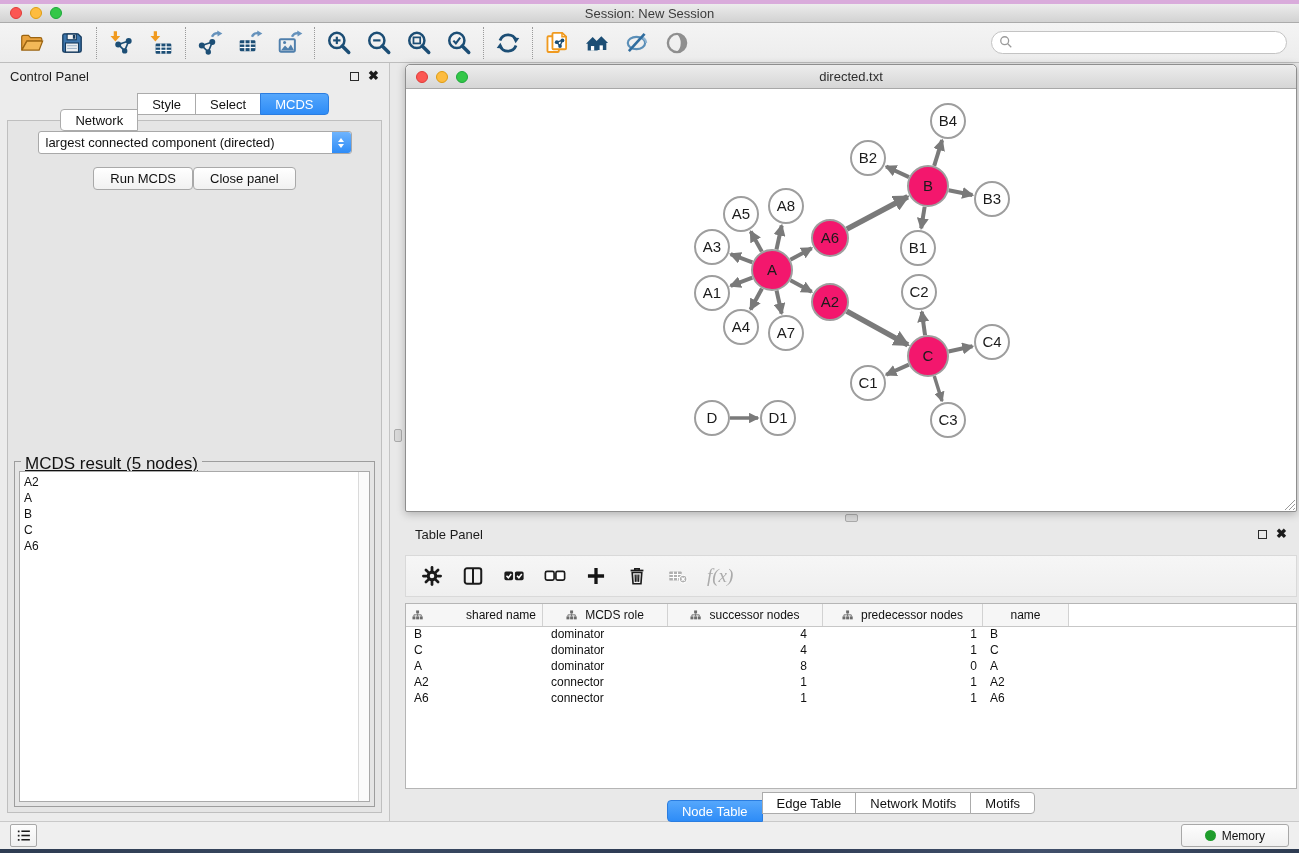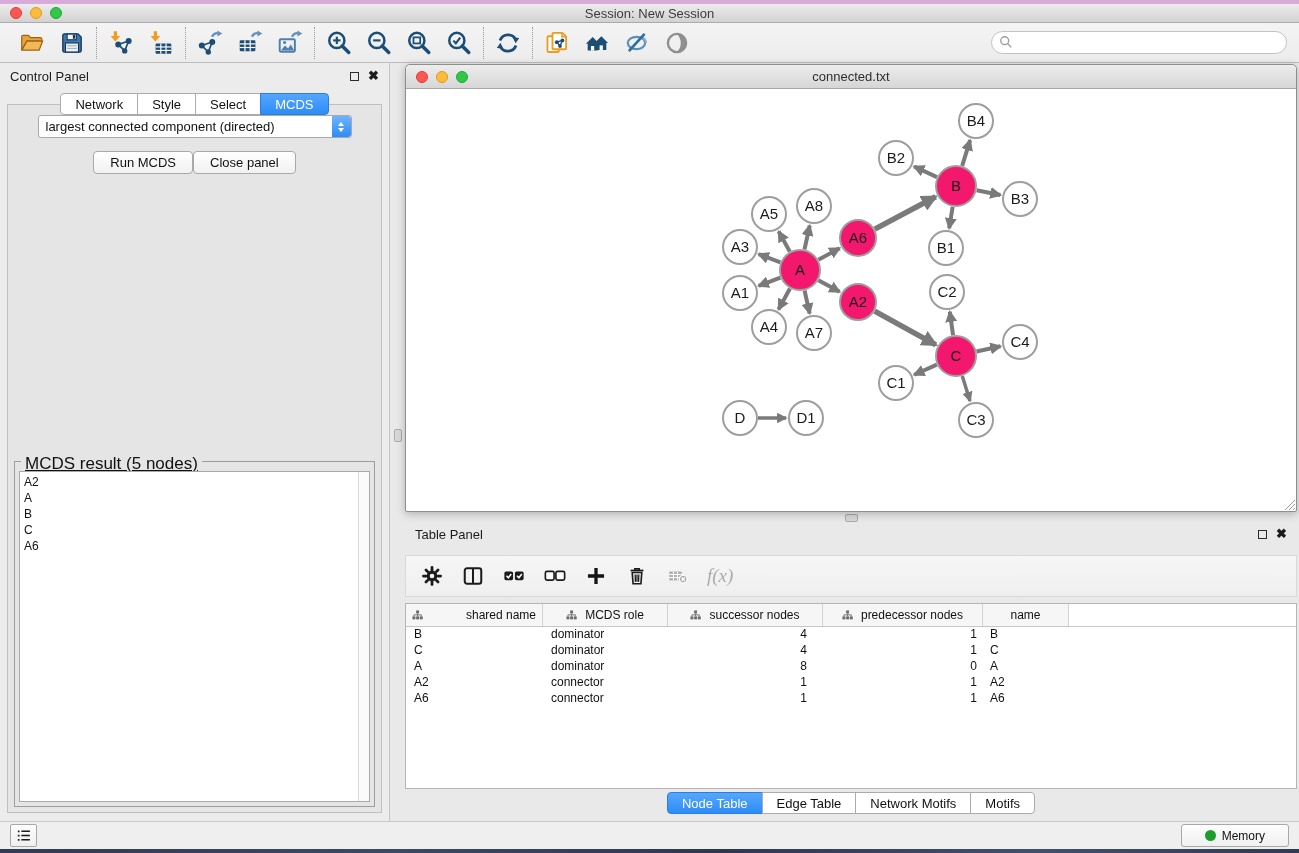--- a/index.html
+++ b/index.html
@@ -383,7 +383,7 @@
             <span class="light yellow"></span>
             <span class="light green"></span>
           </div>
-          <div class="title">connected.txt</div>
+          <div class="title">directed.txt</div>
         </div>
         <div class="netcanvas" id="net-canvas">
             <svg class="graph" width="892" height="422" viewBox="0 0 892 422">

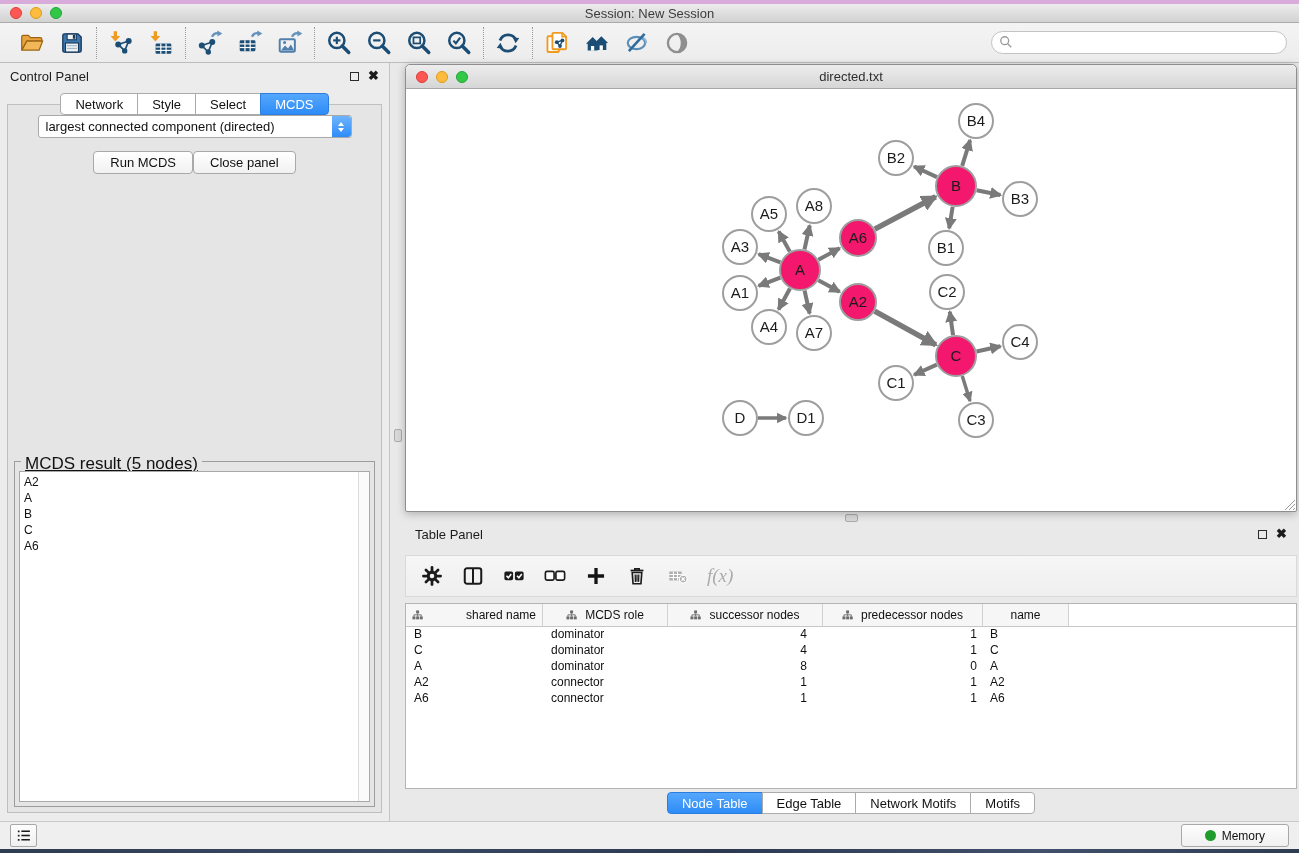--- a/index.html
+++ b/index.html
@@ -48,7 +48,7 @@
     height:22px; padding:0 14px; background:#fff; border:1px solid #ABABAB; margin-left:-1px;
     font-size:13px; color:#111; display:flex; align-items:center; cursor:default;
   }
-  .tabseg:first-child { border-radius:4px 0 0 4px; margin-left:0; }
+  .tabseg:first-child { border-radius:4px 0 0 4px; margin-left:0;margin-top:16px; }
   .tabseg:last-child { border-radius:0 4px 4px 0; }
   .tabseg.sel { background:linear-gradient(#55A7FC,#2E8CF7); border-color:#2B7DE0; color:#fff; }
   .cpbody {

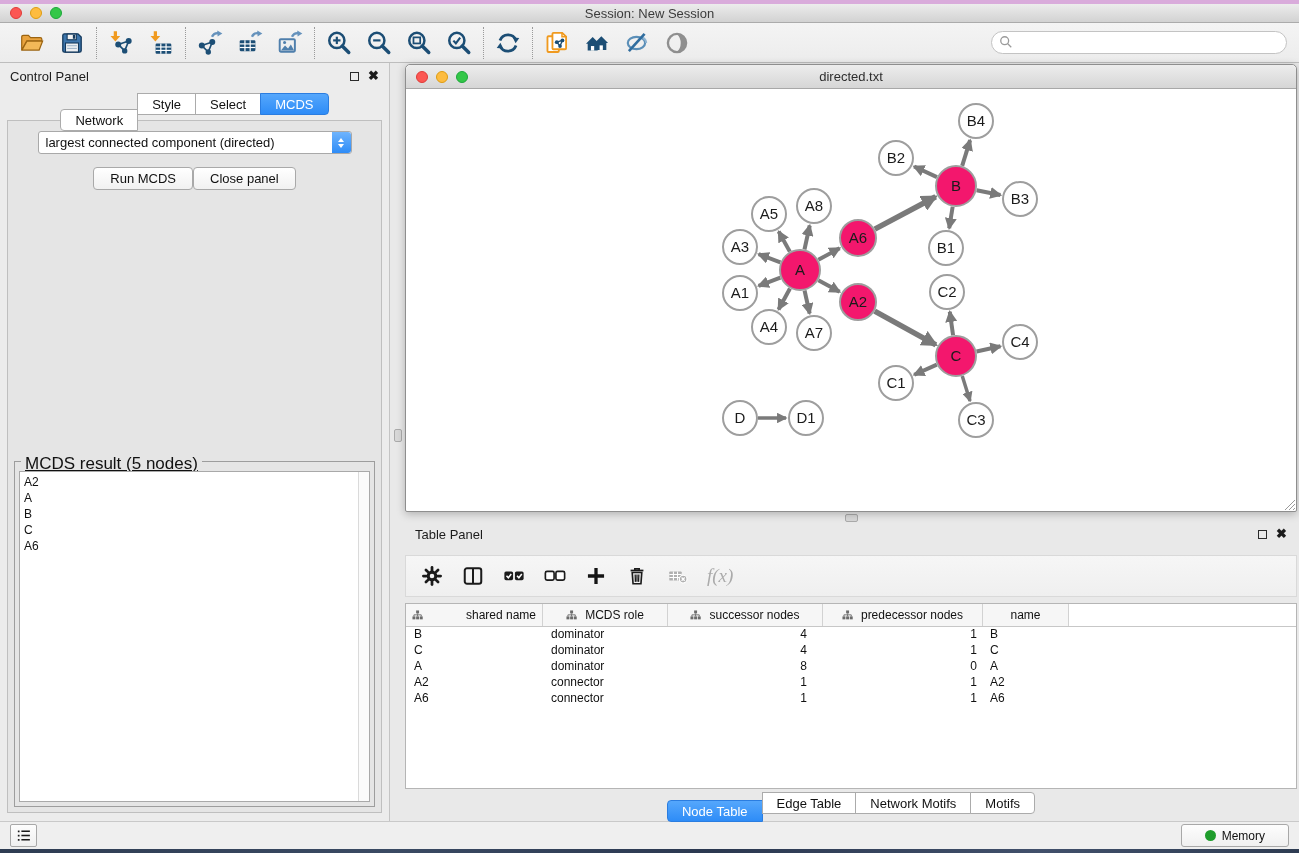--- a/index.html
+++ b/index.html
@@ -92,7 +92,7 @@
     border-radius:5px 5px 0 0; display:flex; align-items:center; position:relative; flex:none;
   }
   .netwin .wtitle .title { position:absolute; left:0; right:0; text-align:center; font-size:13px; color:#2e2e2e; }
-  .netcanvas { flex:1; position:relative; overflow:hidden; border-radius:0 0 2px 2px;margin-left:28px; }
+  .netcanvas { flex:1; position:relative; overflow:hidden; border-radius:0 0 2px 2px; }
   .netcanvas svg.graph { position:absolute; left:0; top:0; }
   .grip { position:absolute; right:1px; bottom:1px; width:13px; height:13px; }
   .vthumb { position:absolute; left:4px; top:366px; width:8px; height:13px; background:#D8D8D8; border:1px solid #ABABAB; border-radius:2px; }

